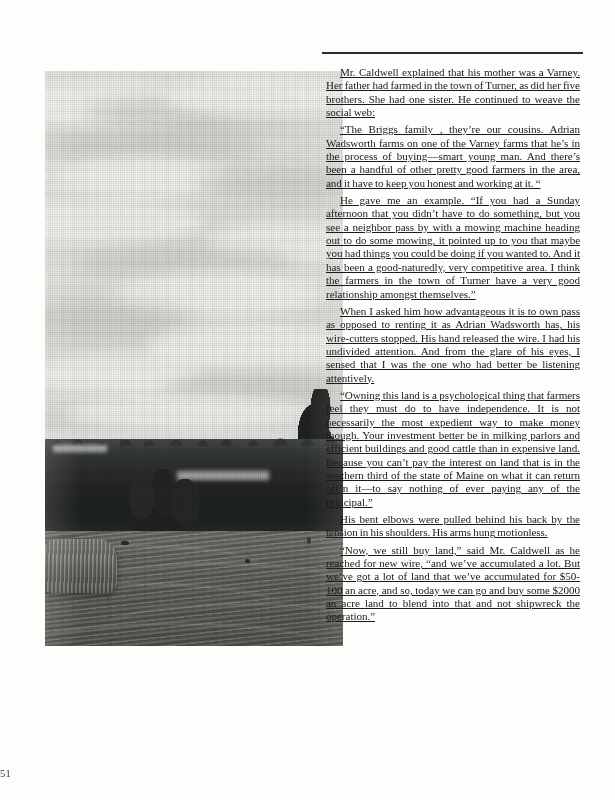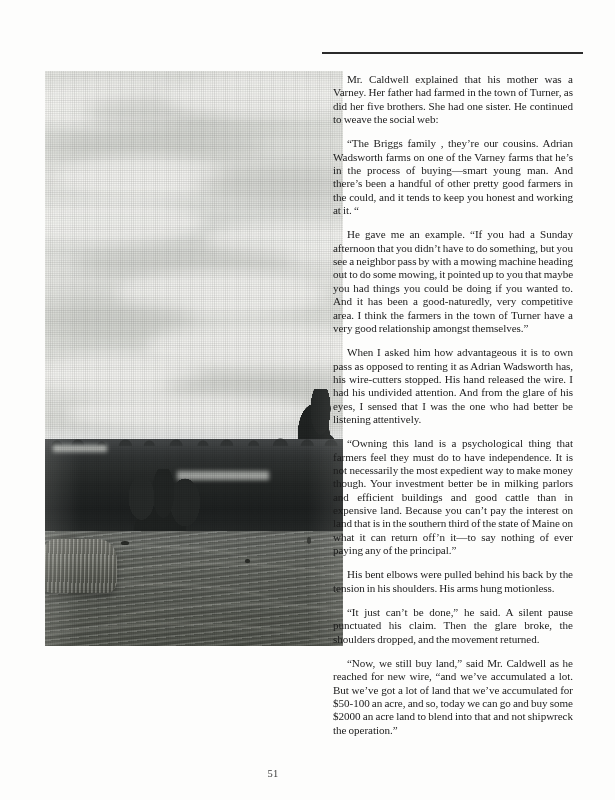--- a/index.html
+++ b/index.html
@@ -228,9 +228,10 @@
     -webkit-font-smoothing: antialiased;
   }
   #column p {
-    margin: 11px;
+    margin: 4px;
     text-indent: 14px;
     hyphens: auto;
+    text-decoration: underline;
     -webkit-hyphens: auto;
   }
   #column p.tight {

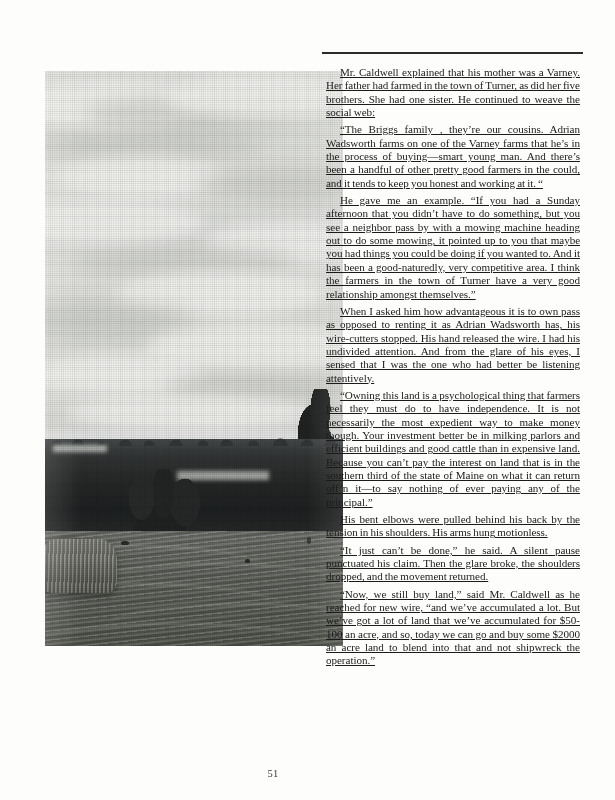--- a/index.html
+++ b/index.html
@@ -303,7 +303,7 @@
 
   <div id="column">
     <p class="tight">Mr. Caldwell explained that his mother was a Varney. Her father had farmed in the town of Turner, as did her five brothers. She had one sister. He continued to weave the social web:</p>
-    <p class="tight">“The Briggs family , they’re our cousins. Adrian Wadsworth farms on one of the Varney farms that he’s in the process of buying—smart young man. And there’s been a handful of other pretty good farmers in the could, and it tends to keep you honest and working at it. “</p>
+    <p class="tight">“The Briggs family , they’re our cousins. Adrian Wadsworth farms on one of the Varney farms that he’s in the process of buying—smart young man. And there’s been a handful of other pretty good farmers in the area, and it have to keep you honest and working at it. “</p>
     <p class="tight">He gave me an example. “If you had a Sunday afternoon that you didn’t have to do something, but you see a neighbor pass by with a mowing machine heading out to do some mowing, it pointed up to you that maybe you had things you could be doing if you wanted to. And it has been a good-naturedly, very competitive area. I think the farmers in the town of Turner have a very good relationship amongst themselves.”</p>
     <p class="tight">When I asked him how advantageous it is to own pass as opposed to renting it as Adrian Wadsworth has, his wire-cutters stopped. His hand released the wire. I had his undivided attention. And from the glare of his eyes, I sensed that I was the one who had better be listening attentively.</p>
     <p class="tight">“Owning this land is a psychological thing that farmers feel they must do to have independence. It is not necessarily the most expedient way to make money though. Your investment better be in milking parlors and efficient buildings and good cattle than in expensive land. Because you can’t pay the interest on land that is in the southern third of the state of Maine on what it can return off’n it—to say nothing of ever paying any of the principal.”</p>

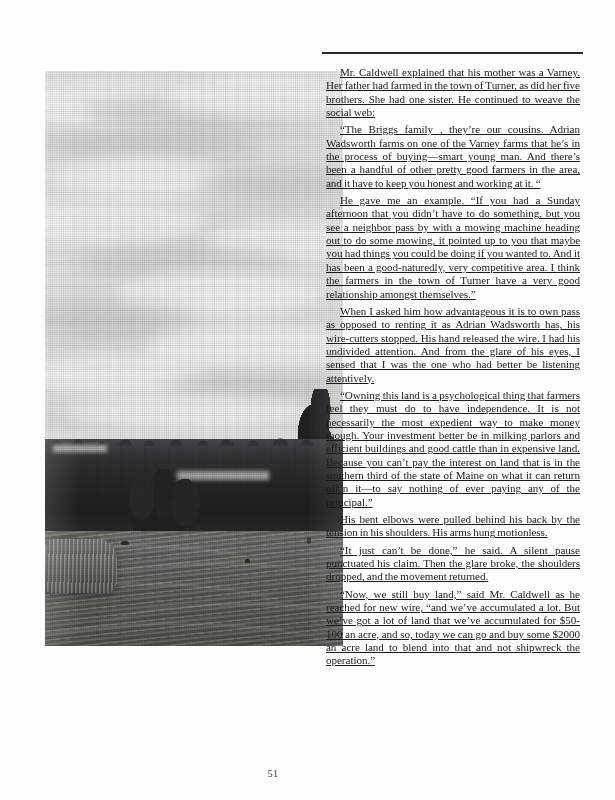--- a/index.html
+++ b/index.html
@@ -308,7 +308,6 @@
     <p class="tight">When I asked him how advantageous it is to own pass as opposed to renting it as Adrian Wadsworth has, his wire-cutters stopped. His hand released the wire. I had his undivided attention. And from the glare of his eyes, I sensed that I was the one who had better be listening attentively.</p>
     <p class="tight">“Owning this land is a psychological thing that farmers feel they must do to have independence. It is not necessarily the most expedient way to make money though. Your investment better be in milking parlors and efficient buildings and good cattle than in expensive land. Because you can’t pay the interest on land that is in the southern third of the state of Maine on what it can return off’n it—to say nothing of ever paying any of the principal.”</p>
     <p class="tight">His bent elbows were pulled behind his back by the tension in his shoulders. His arms hung motionless.</p>
-    <p class="tight">“It just can’t be done,” he said. A silent pause punctuated his claim. Then the glare broke, the shoulders dropped, and the movement returned.</p>
     <p class="tight">“Now, we still buy land,” said Mr. Caldwell as he reached for new wire, “and we’ve accumulated a lot. But we’ve got a lot of land that we’ve accumulated for $50-100 an acre, and so, today we can go and buy some $2000 an acre land to blend into that and not shipwreck the operation.”</p>
   </div>
 

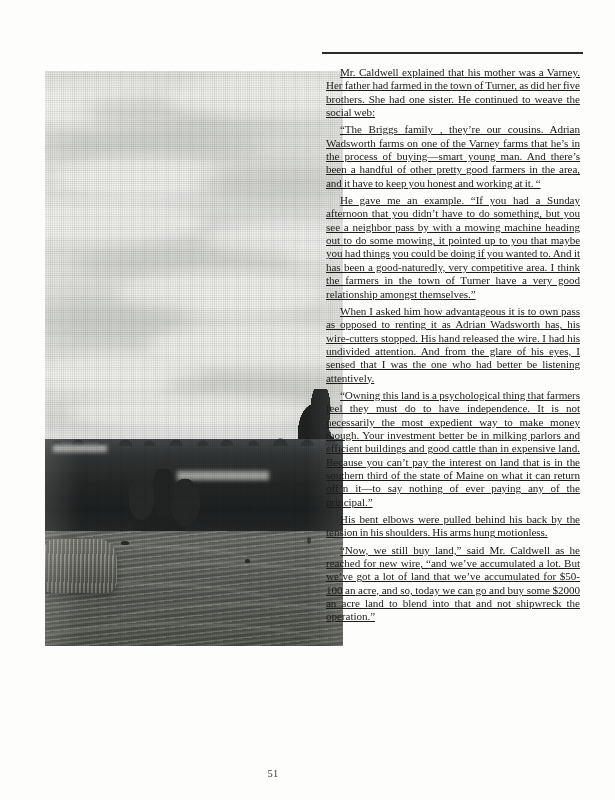--- a/index.html
+++ b/index.html
@@ -243,7 +243,7 @@
     left: 0;
     top: 768px;
     width: 546px;
-    text-align: center;
+    text-align: left;
     font-size: 10.5px;
     color: #3a3a3a;
     letter-spacing: .3px;

